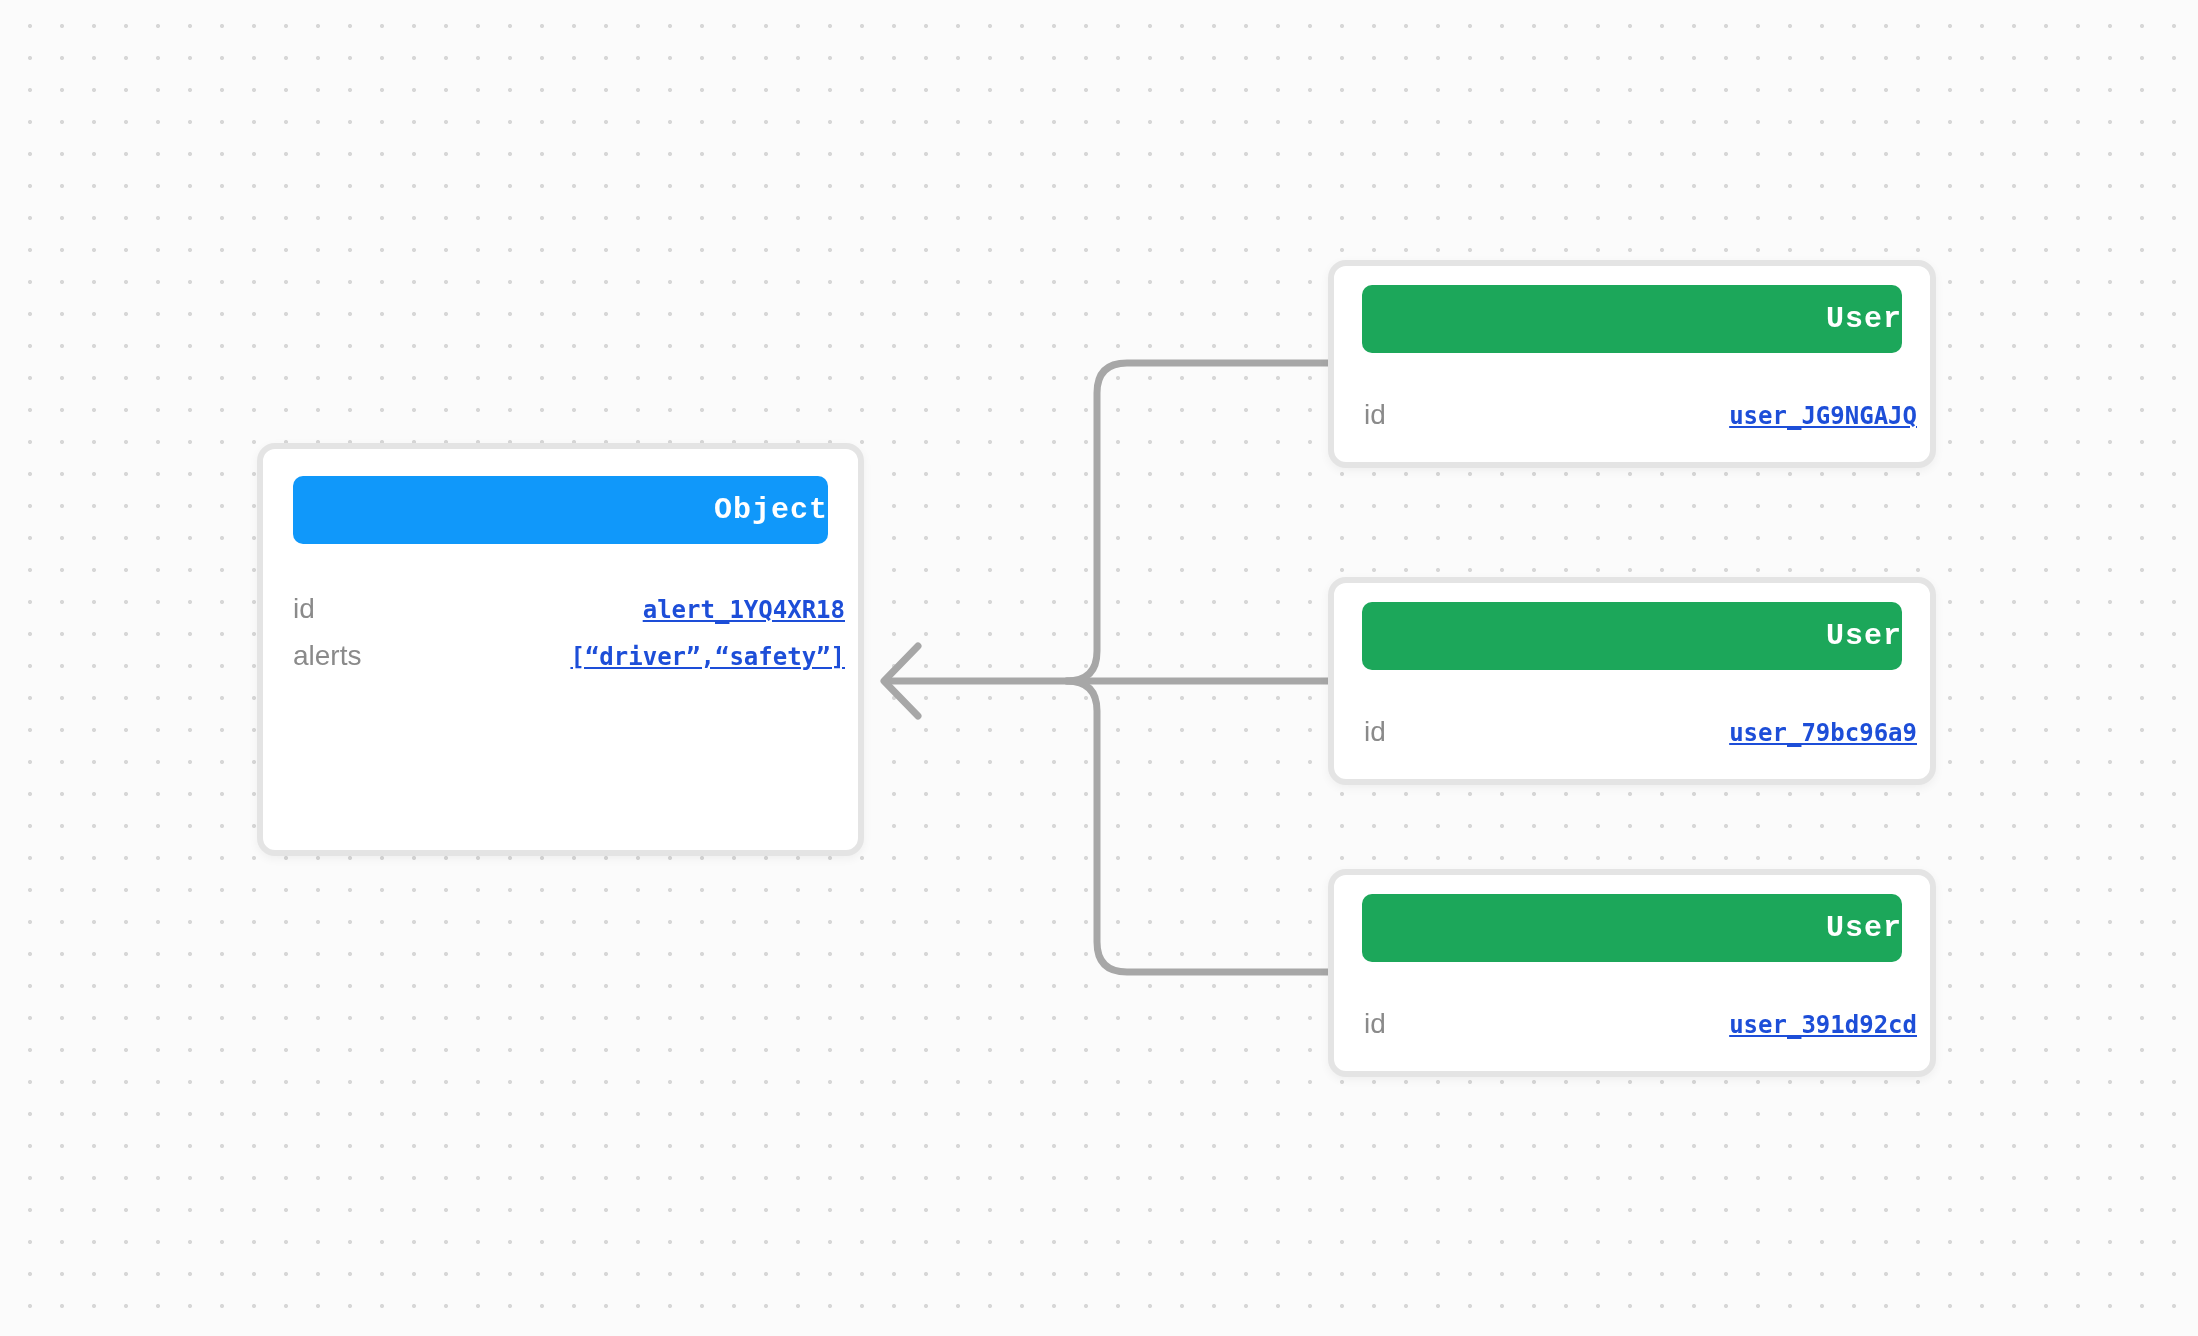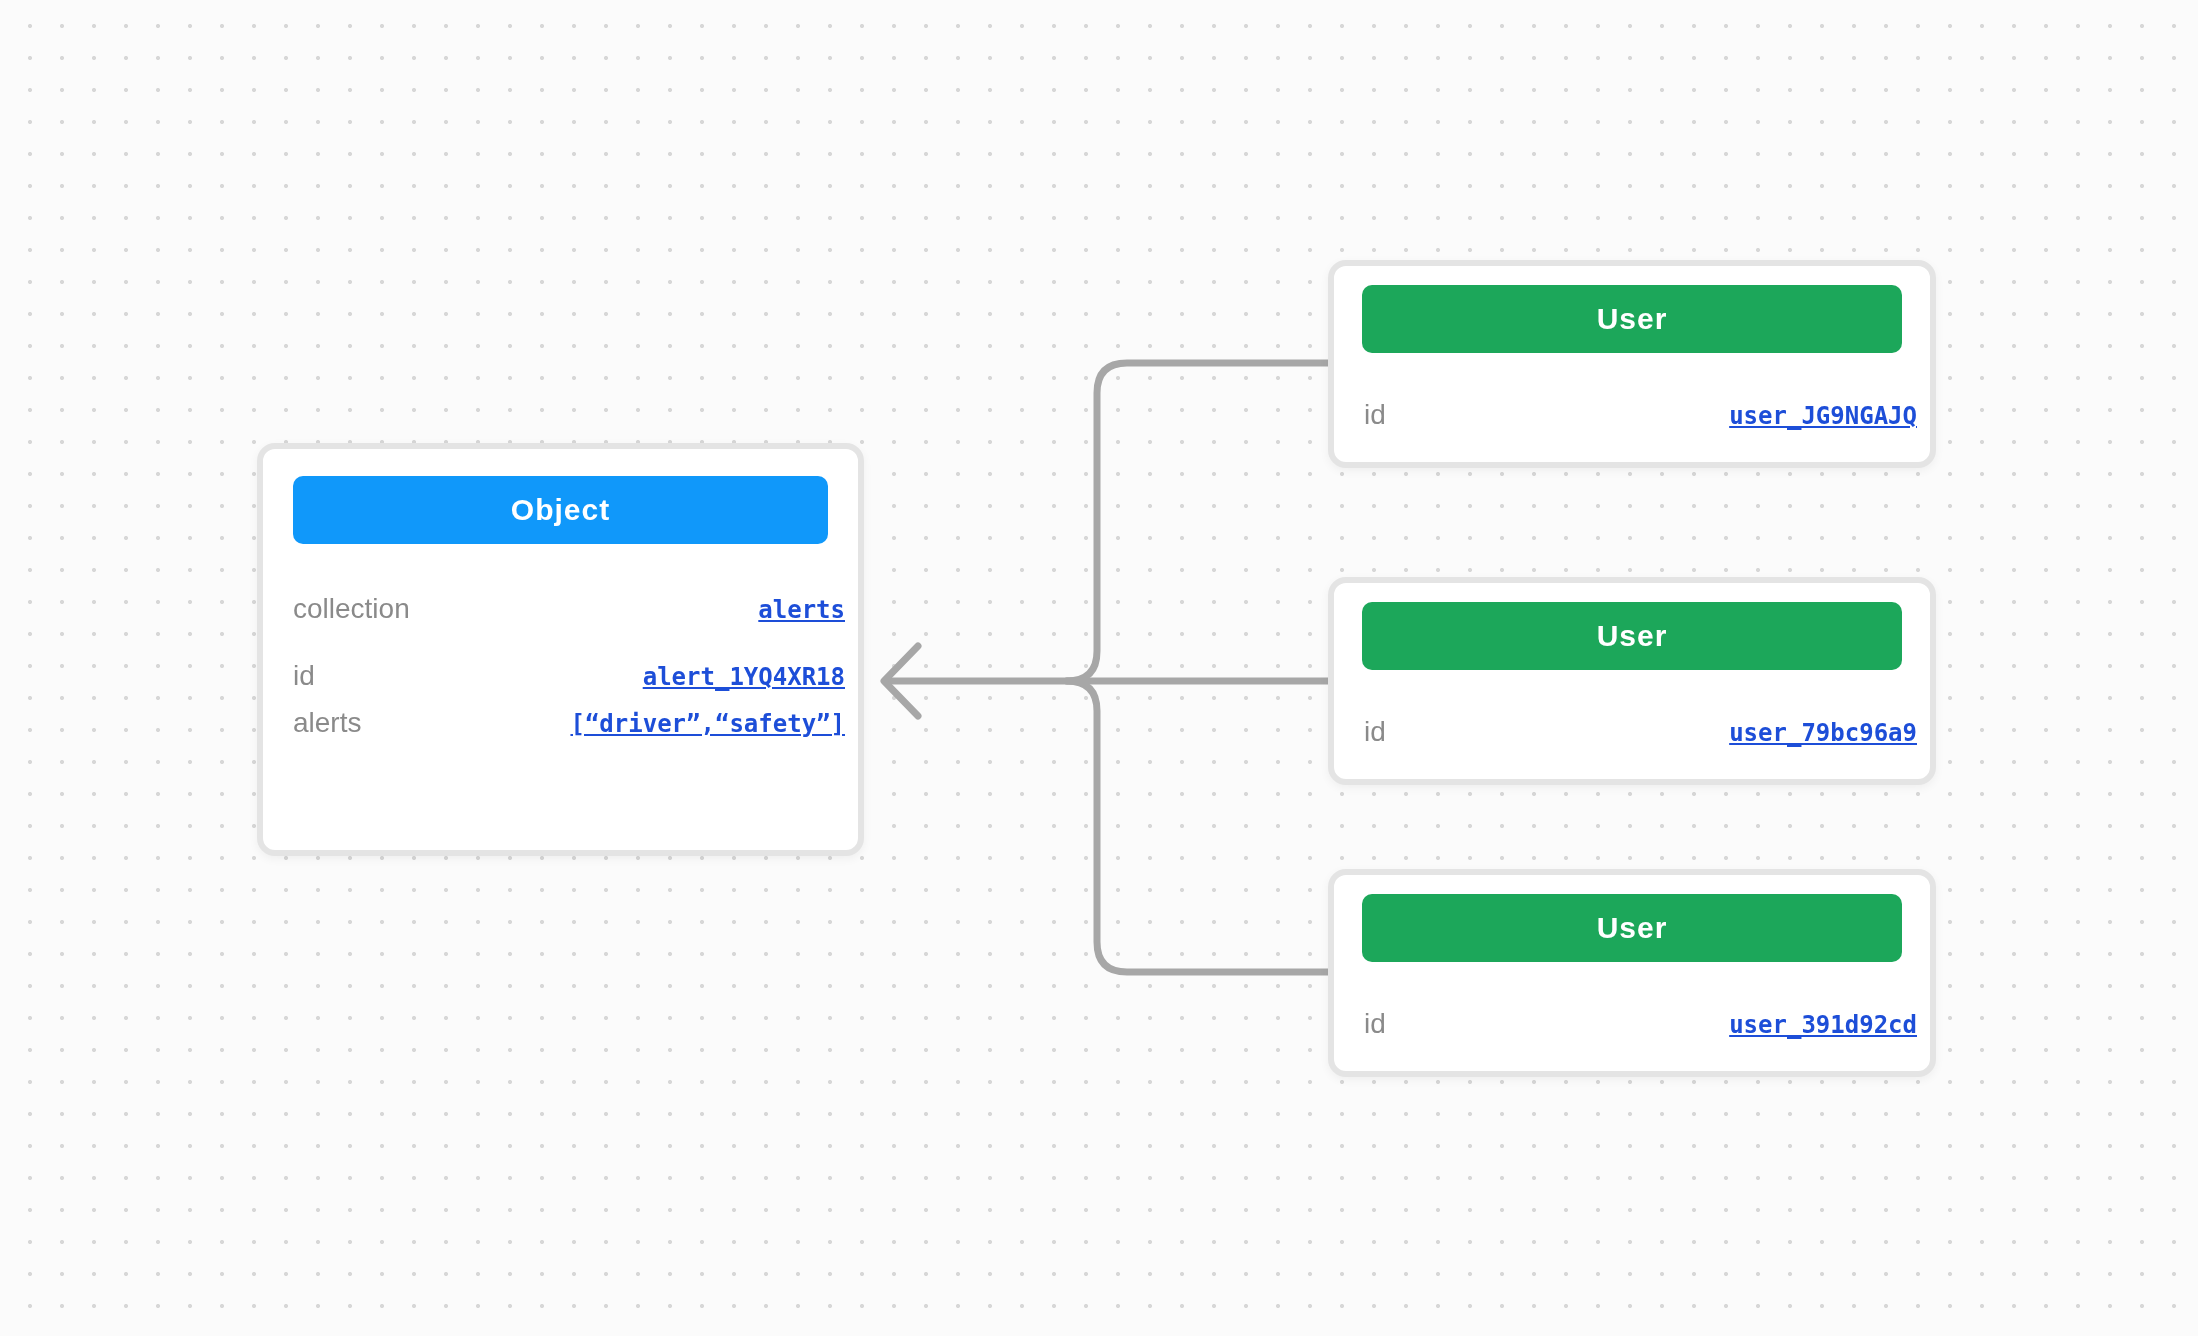--- a/index.html
+++ b/index.html
@@ -41,9 +41,9 @@
     height: 68px;
     line-height: 68px;
     border-radius: 10px;
-    text-align: center;
+    text-align: right;
     color: #ffffff;
-    font-family: Liberation Sans, sans-serif;
+    font-family: Liberation Mono, monospace;
     font-size: 30px;
     font-weight: bold;
     letter-spacing: 1px;

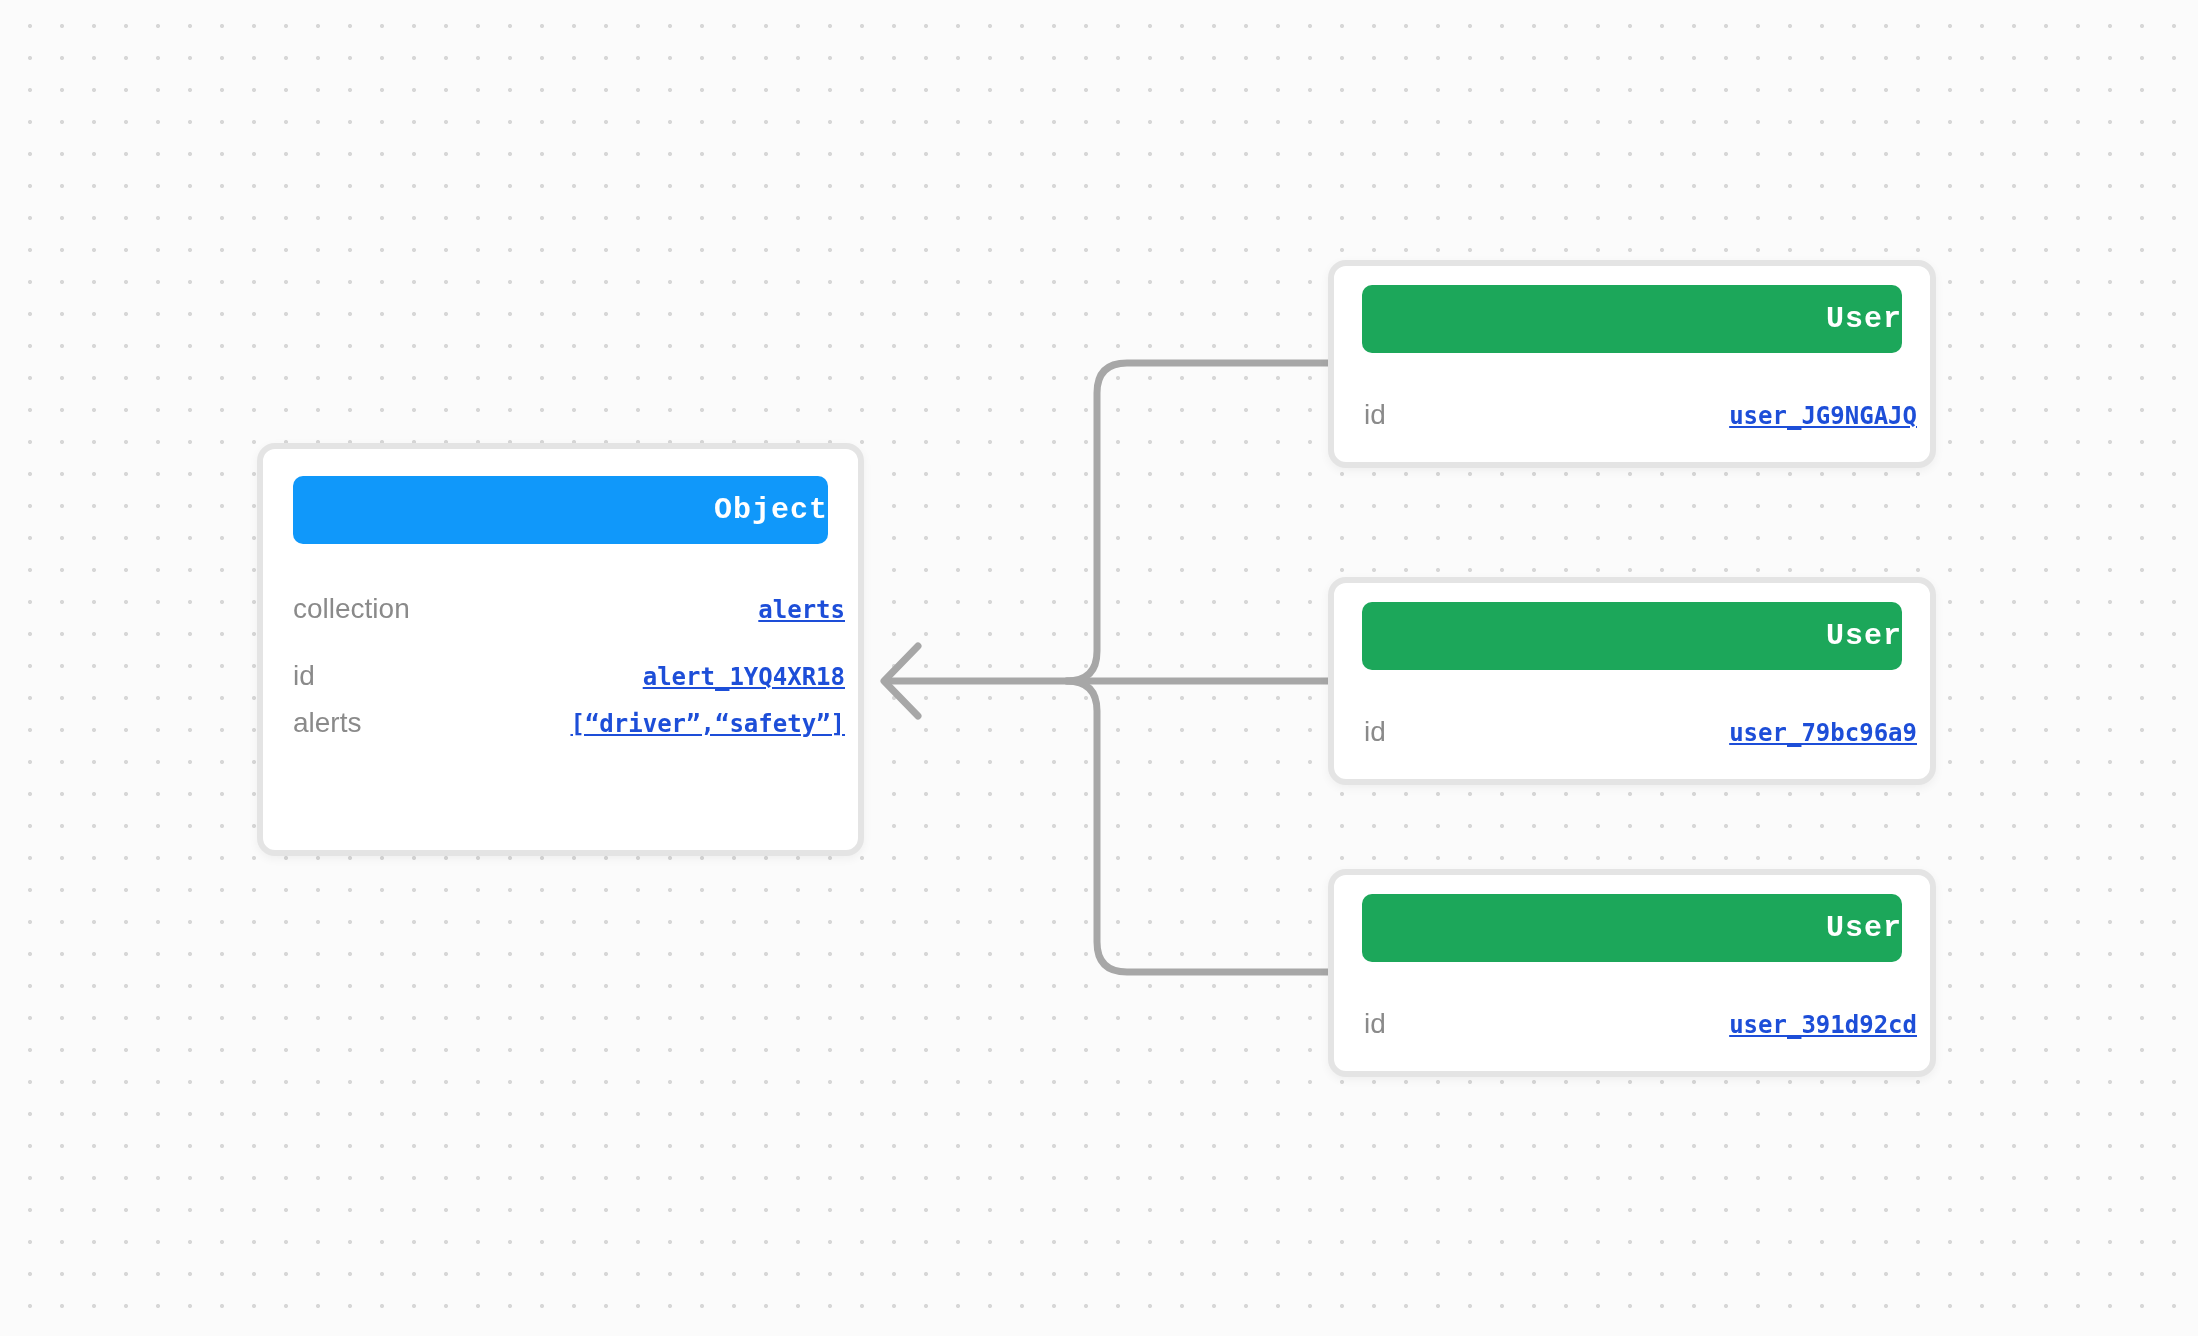--- a/index.html
+++ b/index.html
@@ -93,10 +93,6 @@
       <span>Object</span>
     </div>
     <div class="rows">
-      <div class="row gap-after">
-        <span class="label">collection</span>
-        <span class="value">alerts</span>
-      </div>
       <div class="row">
         <span class="label">id</span>
         <span class="value">alert_1YQ4XR18</span>

